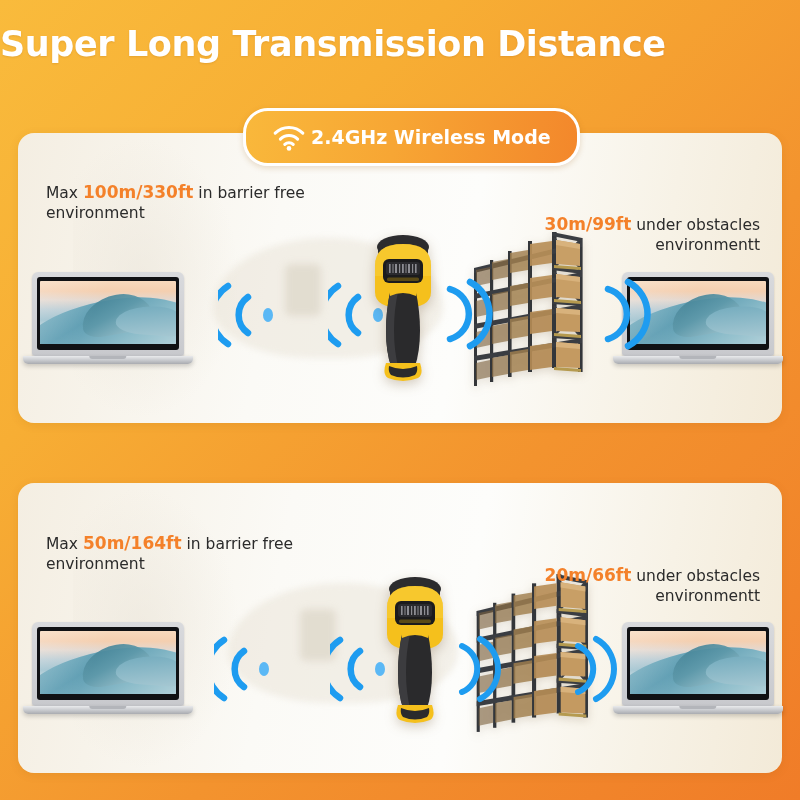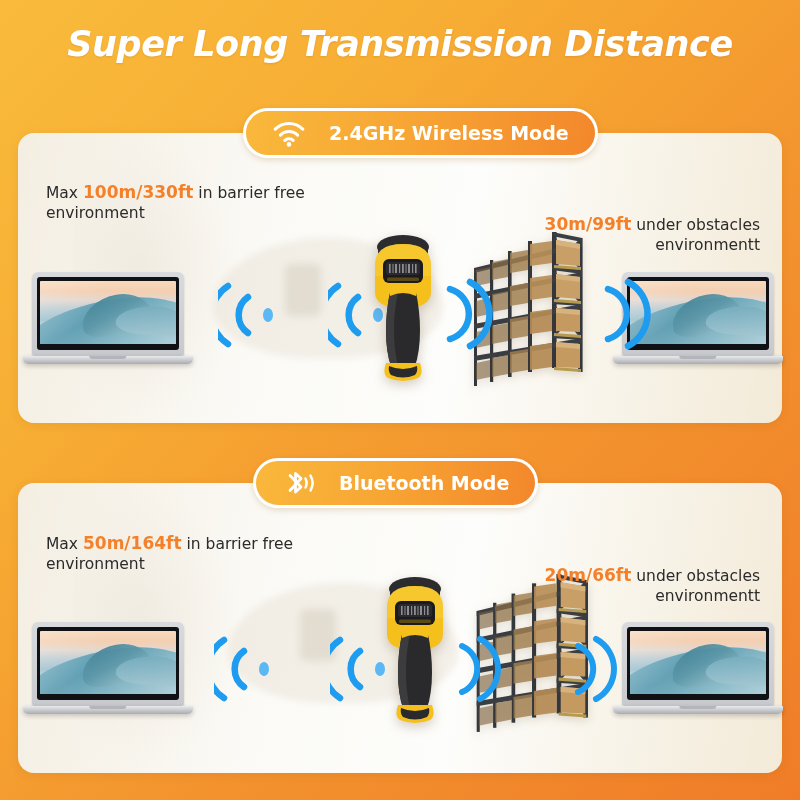--- a/index.html
+++ b/index.html
@@ -20,14 +20,12 @@
   .title {
     position: absolute;
     top: 24px; left: 0; width: 800px;
-    text-align: center;
     font-size: 35px;
     font-weight: bold;
     color: #ffffff;
     letter-spacing: -0.4px;
     text-shadow: 0 1px 2px rgba(150,85,10,0.18);
     font-family: "DejaVu Sans", sans-serif;
-    font-style: italic;
   }
 
   

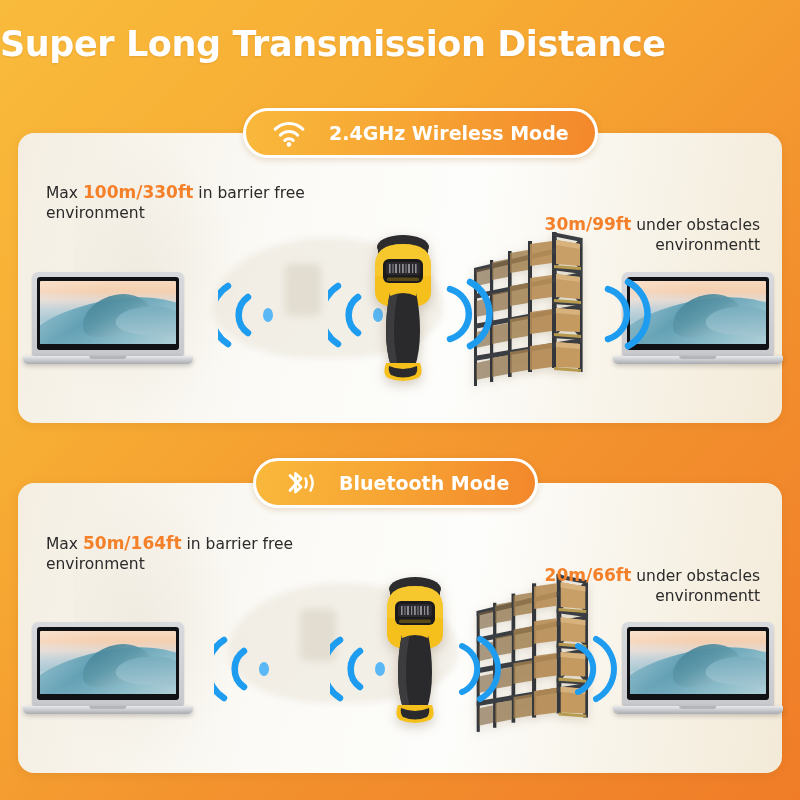--- a/index.html
+++ b/index.html
@@ -71,8 +71,8 @@
     display: flex;
     align-items: center;
     justify-content: center;
-    gap: 23px;
-    height: 50px;
+    gap: 5px;
+    height: 58px;
     padding: 0 26px;
     border-radius: 25px;
     border: 3px solid #ffffff;

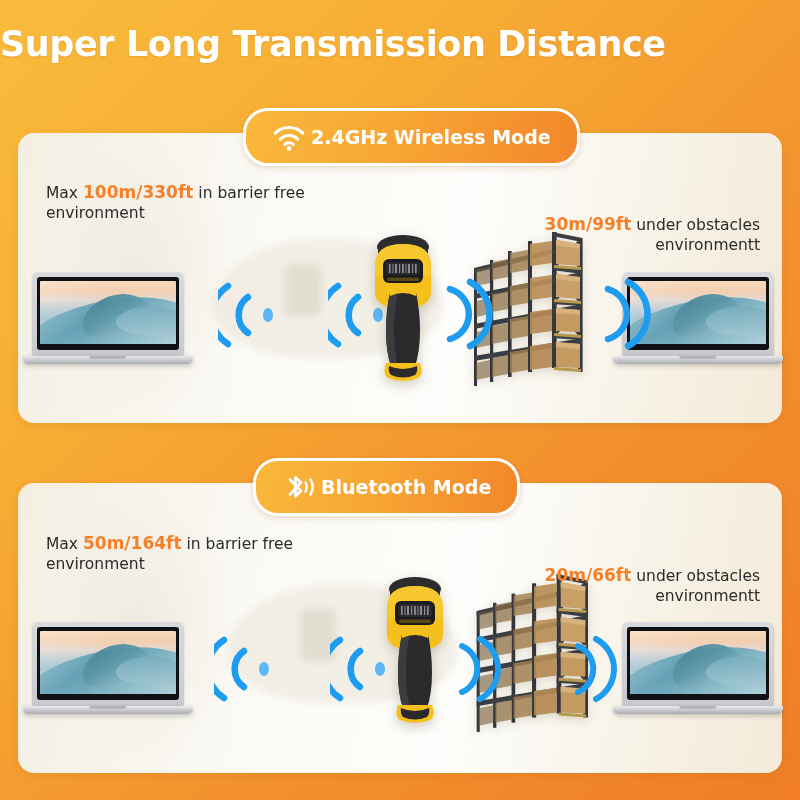--- a/index.html
+++ b/index.html
@@ -403,16 +403,6 @@
     <div class="ghost" style="left:210px; top:100px;"></div>
   </div>
 
-  <div class="badge" id="badge-bluetooth">
-    <svg class="badge-icon" viewBox="0 0 34 28">
-      <path d="M8 6.5 L19 18 L13.5 23 L13.5 4.5 L19 9.5 L8 21.5" fill="none" stroke="#ffffff" stroke-width="2.8" stroke-linecap="round" stroke-linejoin="round"></path>
-      <g fill="none" stroke="#ffffff" stroke-width="2.5" stroke-linecap="round">
-        <path d="M23.5 9.5 A10.5 10.5 0 0 1 23.5 18.5"></path>
-        <path d="M28.5 6.5 A15 15 0 0 1 28.5 21.5"></path>
-      </g>
-    </svg>
-    <span class="badge-label">Bluetooth Mode</span>
-  </div>
 
   <div class="caption cap-left" id="cap-b-left">
     <span>Max </span><b>50m/164ft</b><span> in barrier free environment</span>

